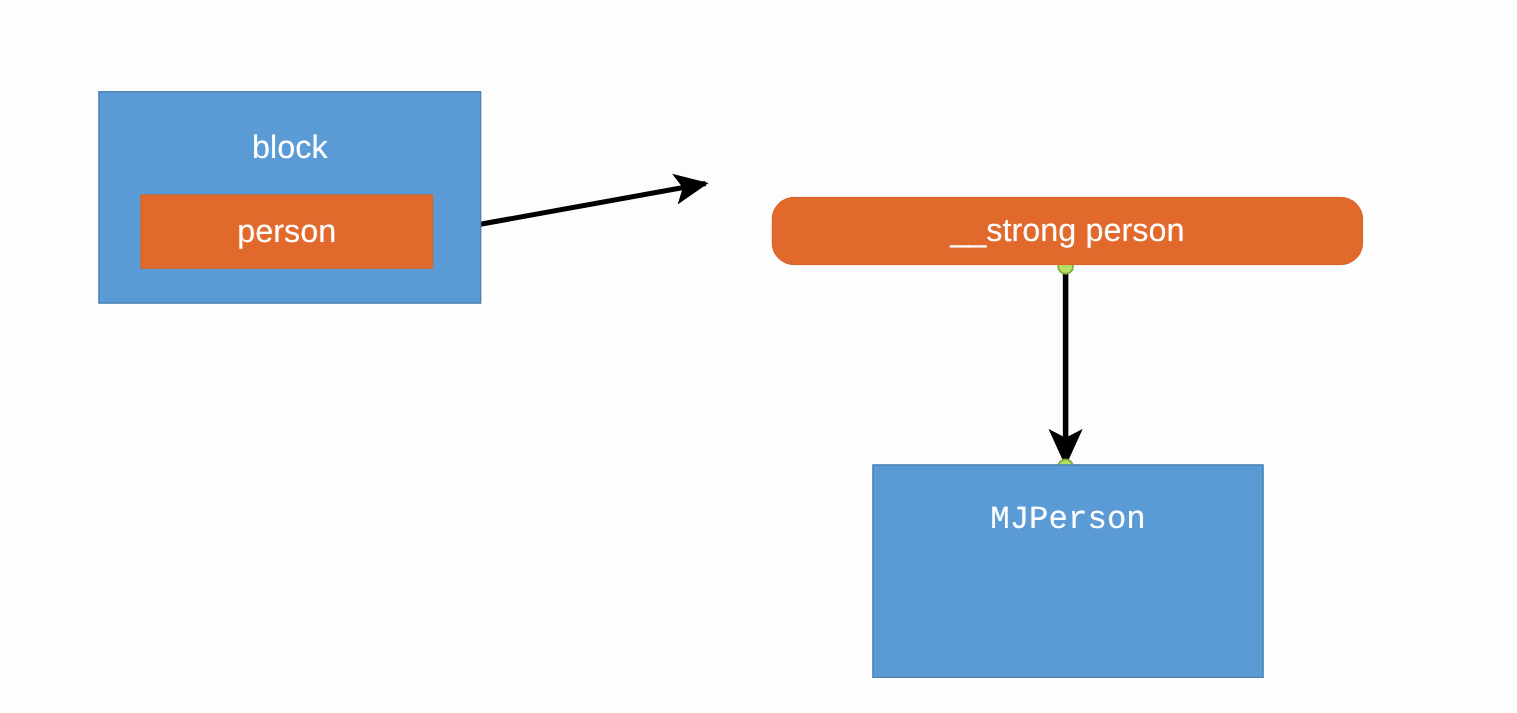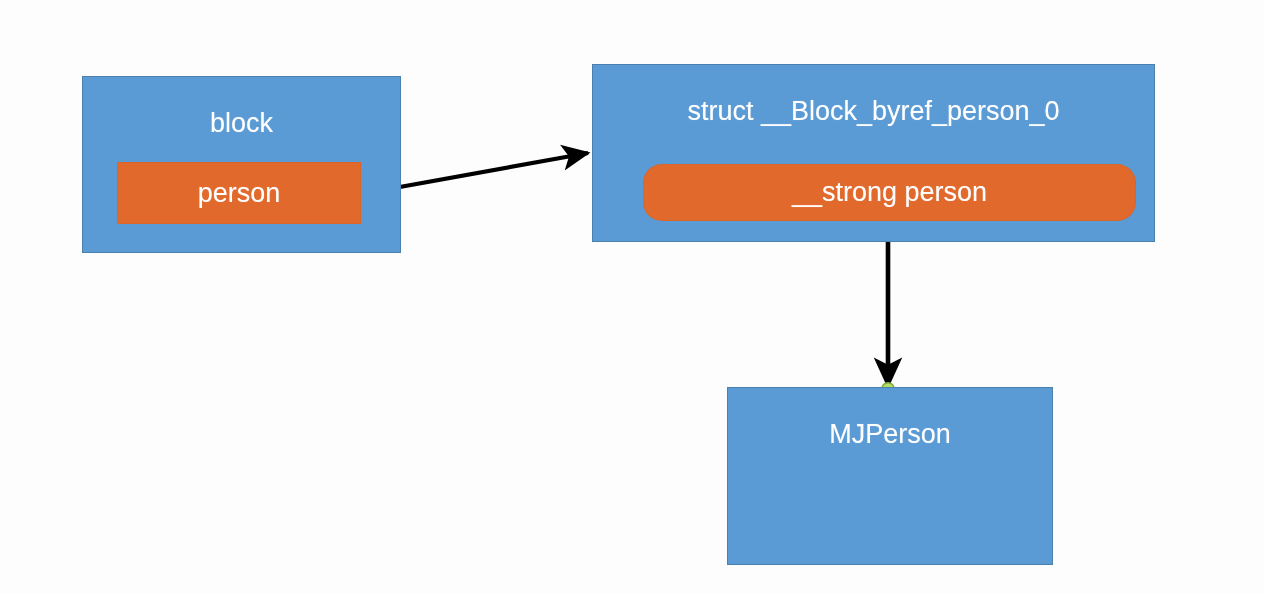--- a/index.html
+++ b/index.html
@@ -138,9 +138,6 @@
     <span class="field-label">person</span>
   </div>
 
-  <div class="node" id="node-struct">
-    <span class="node-title">struct __Block_byref_person_0</span>
-  </div>
   <div class="field" id="field-strong-person">
     <span class="field-label">__strong person</span>
   </div>

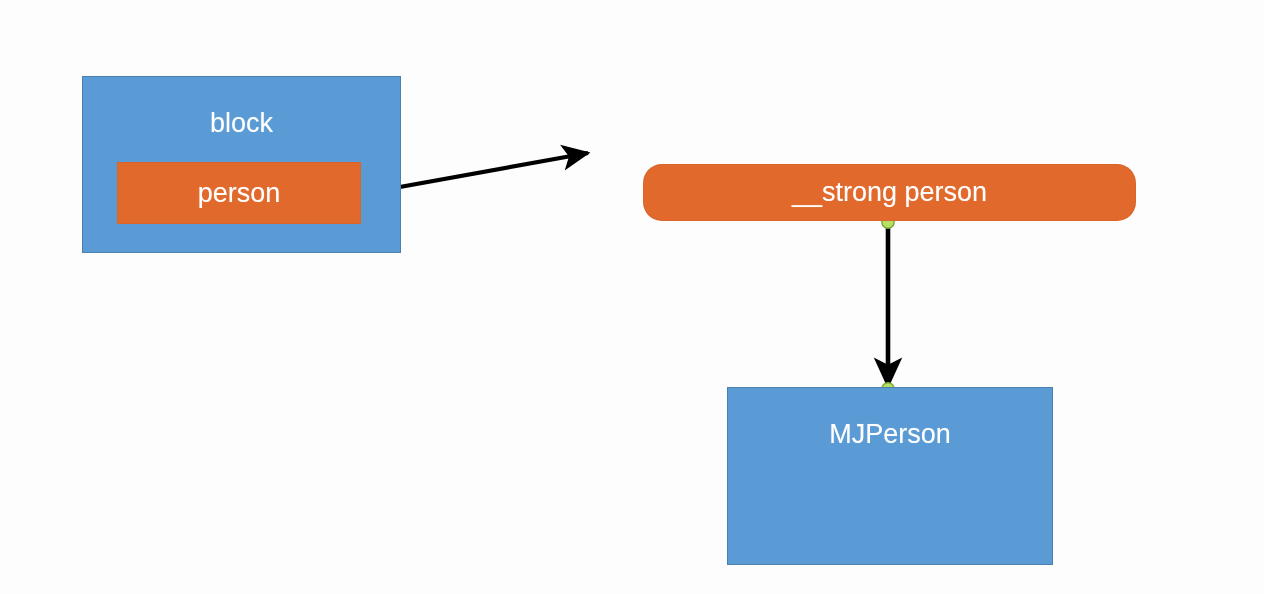--- a/index.html
+++ b/index.html
@@ -97,6 +97,7 @@
   }
   #node-mjperson .node-title {
     margin-top: 33px;
+    font-family: Liberation Mono, monospace;
   }
 
   

